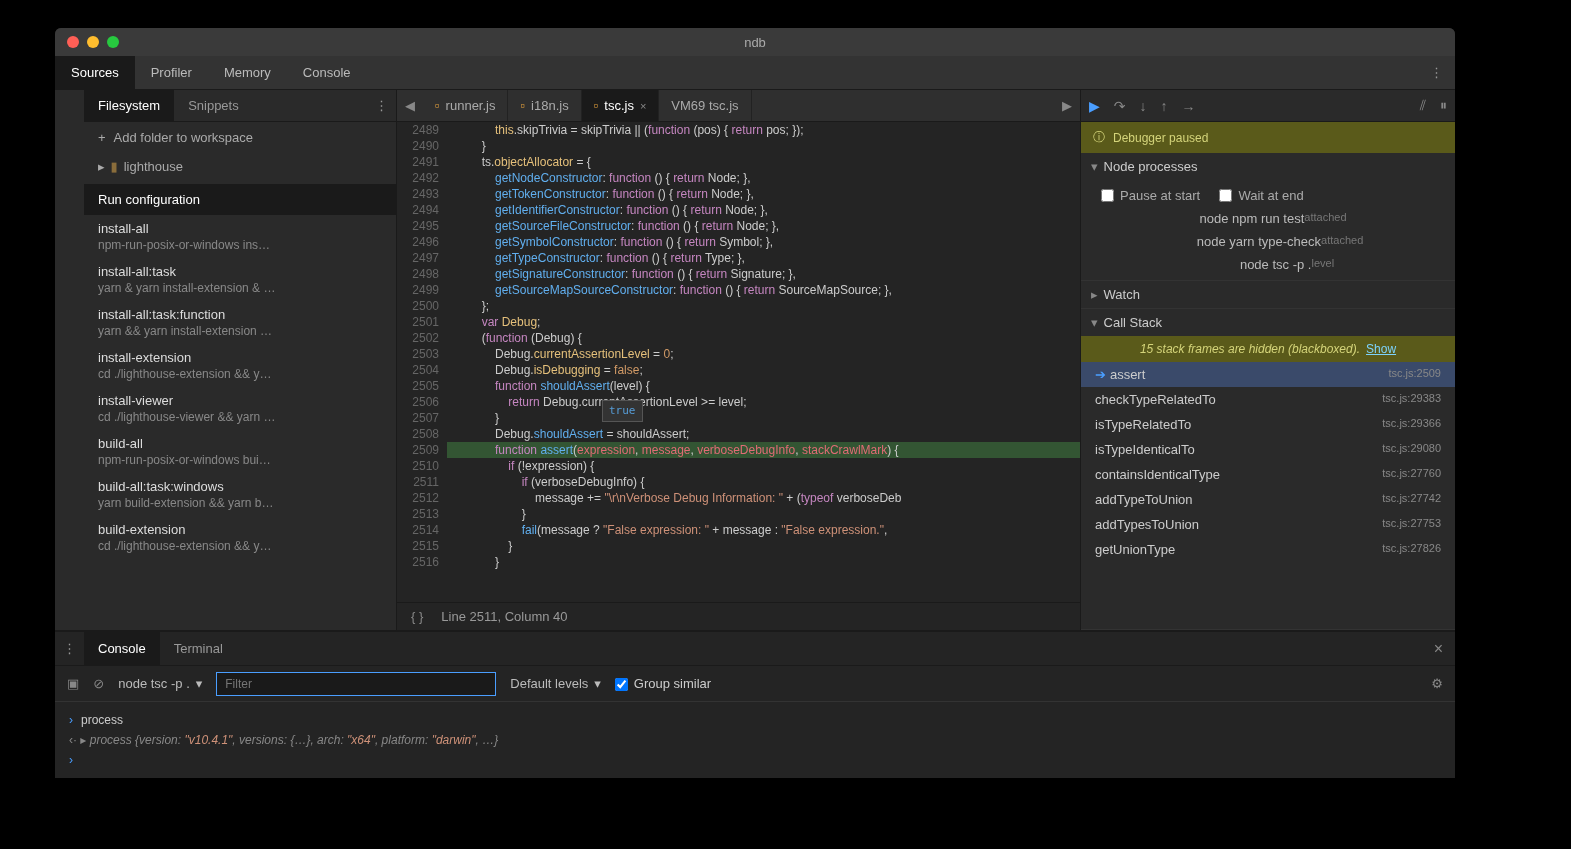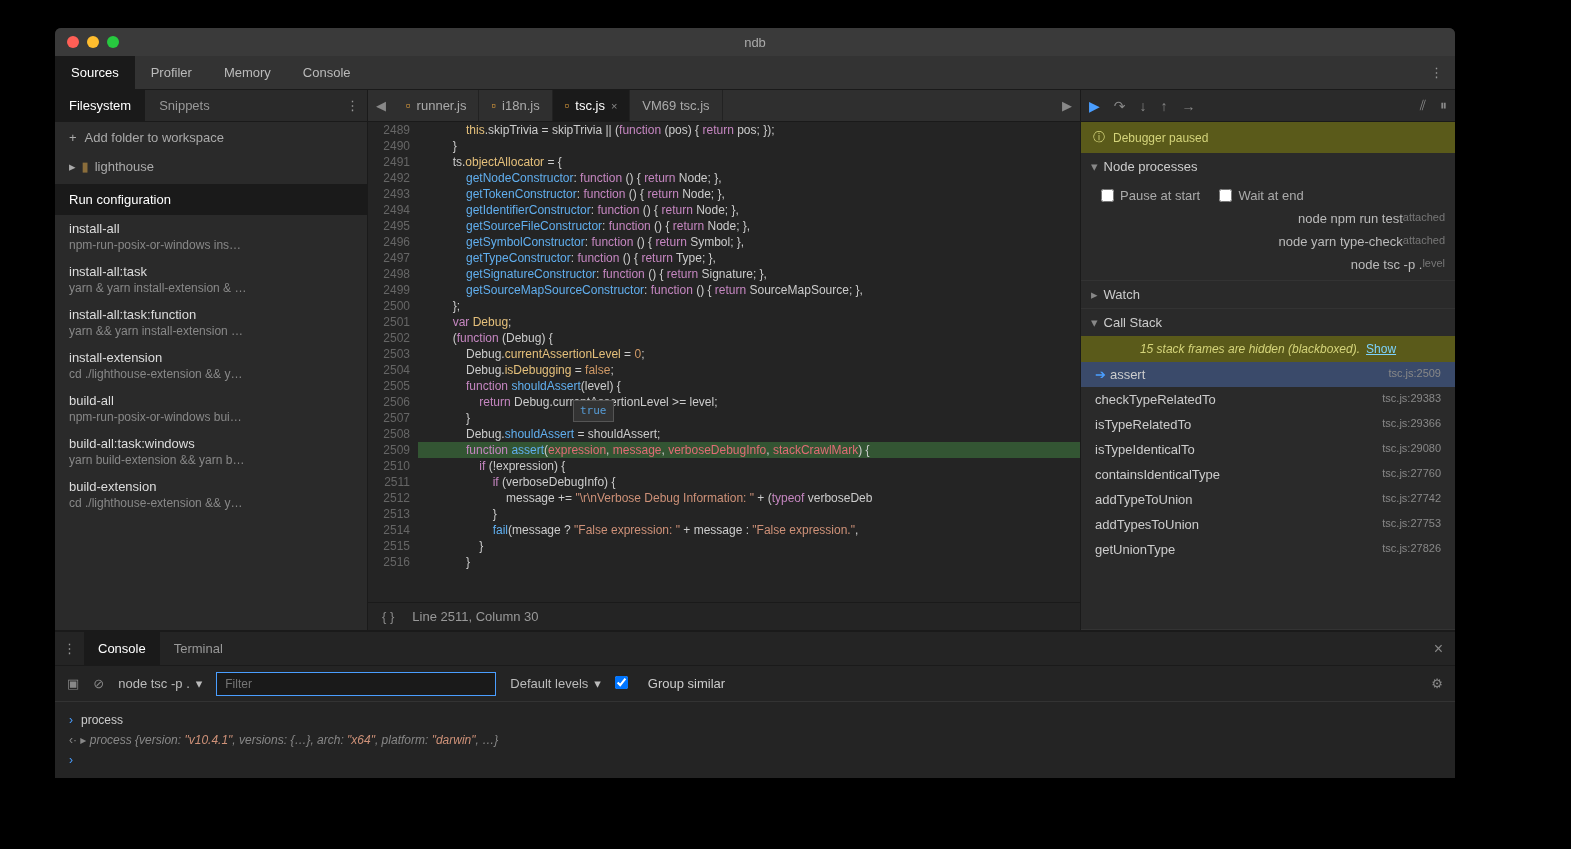--- a/index.html
+++ b/index.html
@@ -14,7 +14,7 @@
 .mtab { padding:0 16px; height:100%; display:flex; align-items:center; cursor:pointer; color:#bbb; }
 .mtab.active { background:#1a1a1a; color:#fff; }
 .dots3 { margin-left:auto; margin-right:12px; color:#999; }
-.main { display:flex; height:540px; }
+.main { display:flex; height:540px;margin-left:29px; }
 .sidebar { width:313px; background:#2a2a2a; border-right:1px solid #1a1a1a; display:flex; flex-direction:column; overflow:hidden; }
 .stabrow { display:flex; height:32px; align-items:center; border-bottom:1px solid #1a1a1a; }
 .stab { padding:0 14px; height:100%; display:flex; align-items:center; cursor:pointer; color:#999; }

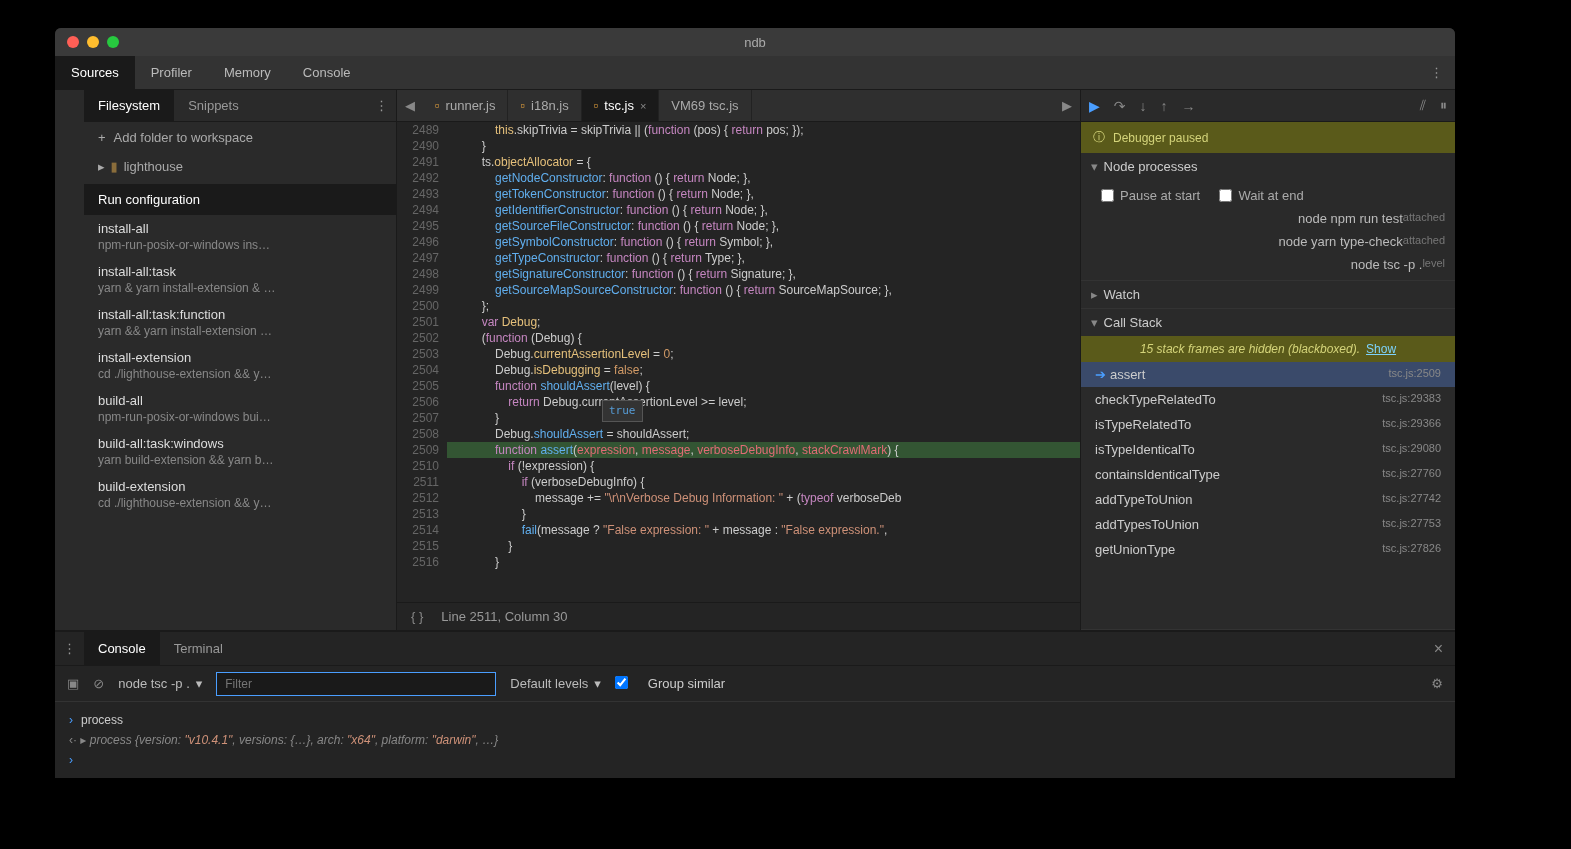--- a/index.html
+++ b/index.html
@@ -49,7 +49,7 @@
 .shead { padding:6px 10px; color:#ccc; cursor:pointer; display:flex; align-items:center; gap:6px; }
 .sbody { padding:4px 0; }
 .chk { padding:4px 20px; color:#aaa; display:flex; align-items:center; gap:6px; }
-.proc { padding:4px 10px 4px 20px; display:flex; justify-content:flex-end; color:#bbb; }
+.proc { padding:4px 10px 4px 20px; display:flex; justify-content:center; color:#bbb; }
 .proc .st { color:#777; font-size:11px; }
 .proc.i1{padding-left:34px;} .proc.i2{padding-left:48px;}
 .bb { background:#5a5a1a; color:#d4d47a; padding:6px 14px; font-style:italic; font-size:12px; display:flex; justify-content:center; gap:6px;}

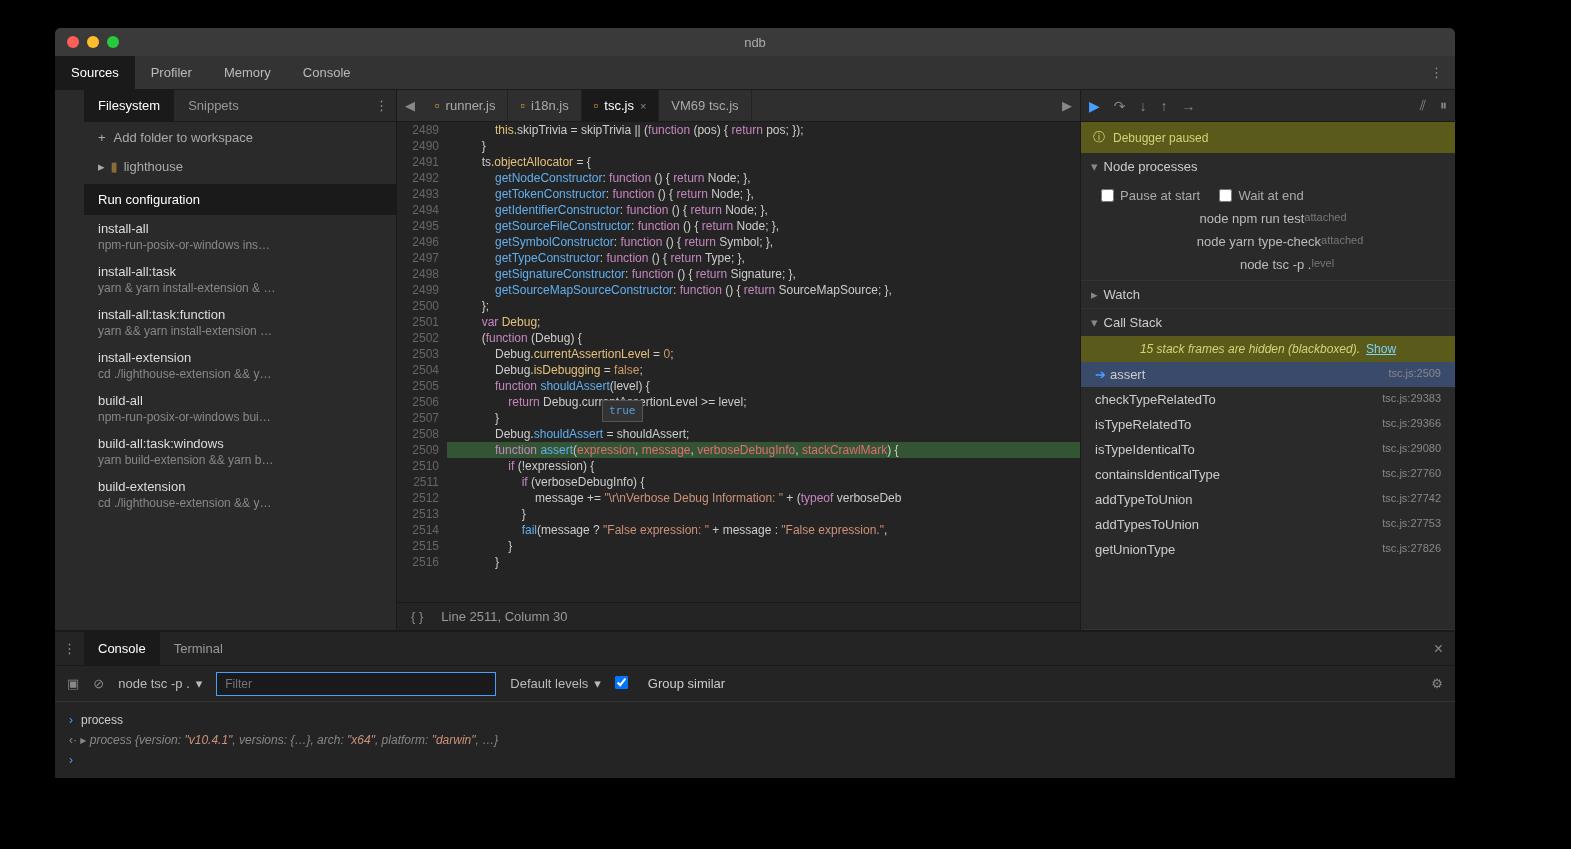--- a/index.html
+++ b/index.html
@@ -135,6 +135,10 @@
             <div class="s">cd ./lighthouse-extension &amp;&amp; y…</div>
           </div>
           <div class="runitem">
+            <div class="t">install-viewer</div>
+            <div class="s">cd ./lighthouse-viewer &amp;&amp; yarn …</div>
+          </div>
+          <div class="runitem">
             <div class="t">build-all</div>
             <div class="s">npm-run-posix-or-windows bui…</div>
           </div>

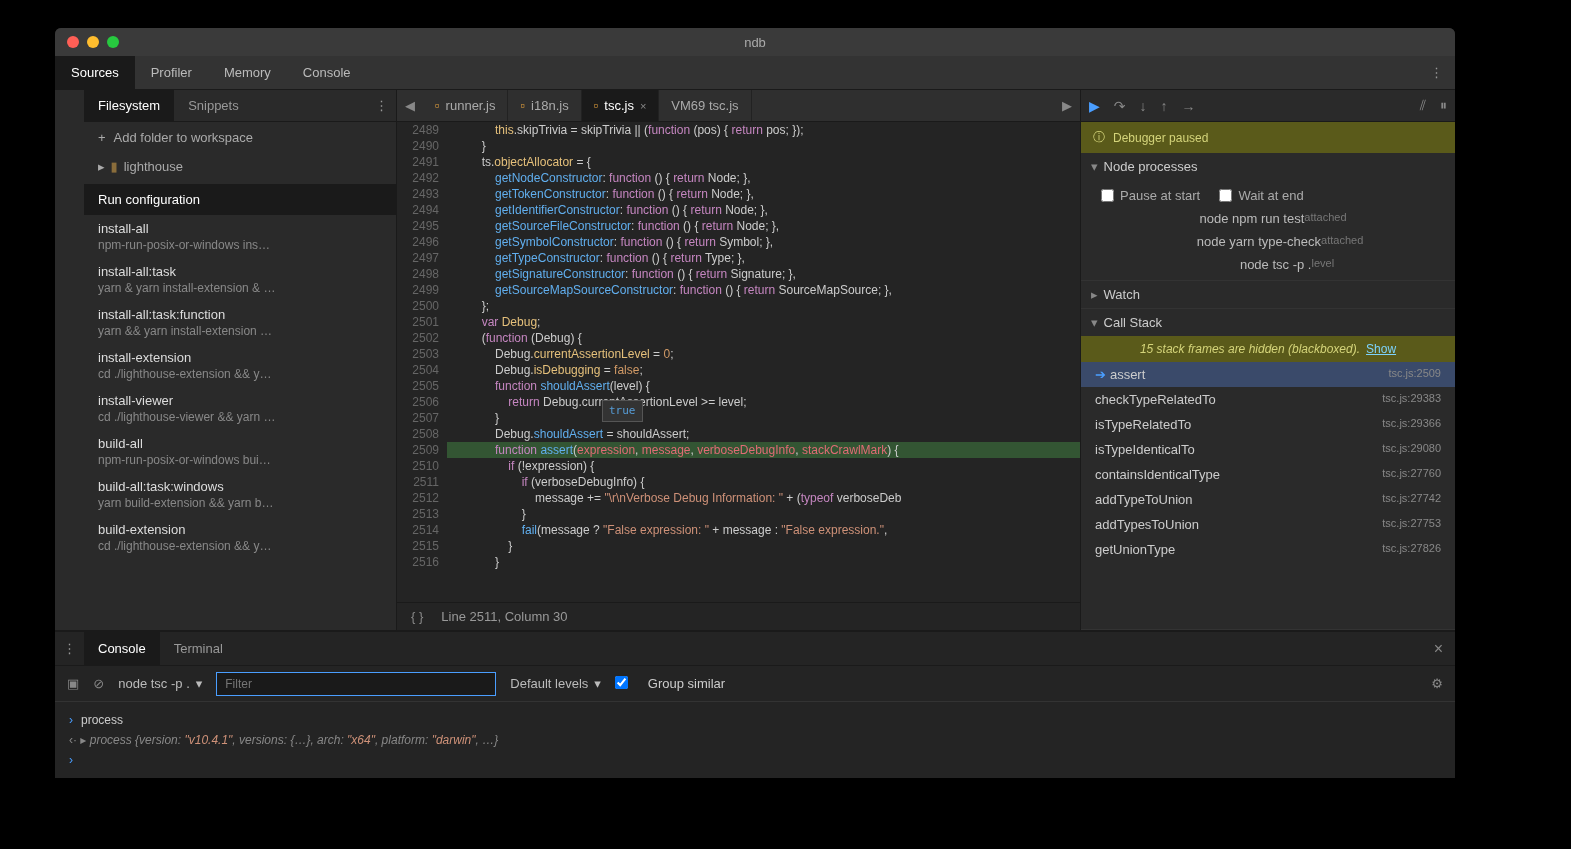--- a/index.html
+++ b/index.html
@@ -200,7 +200,7 @@
       </div>
       <div class="status">
         <span style="color:#888;">{ }</span>
-        <span>Line 2511, Column 30</span>
+        <span>Line 2511, Column 40</span>
       </div>
     </div>
 

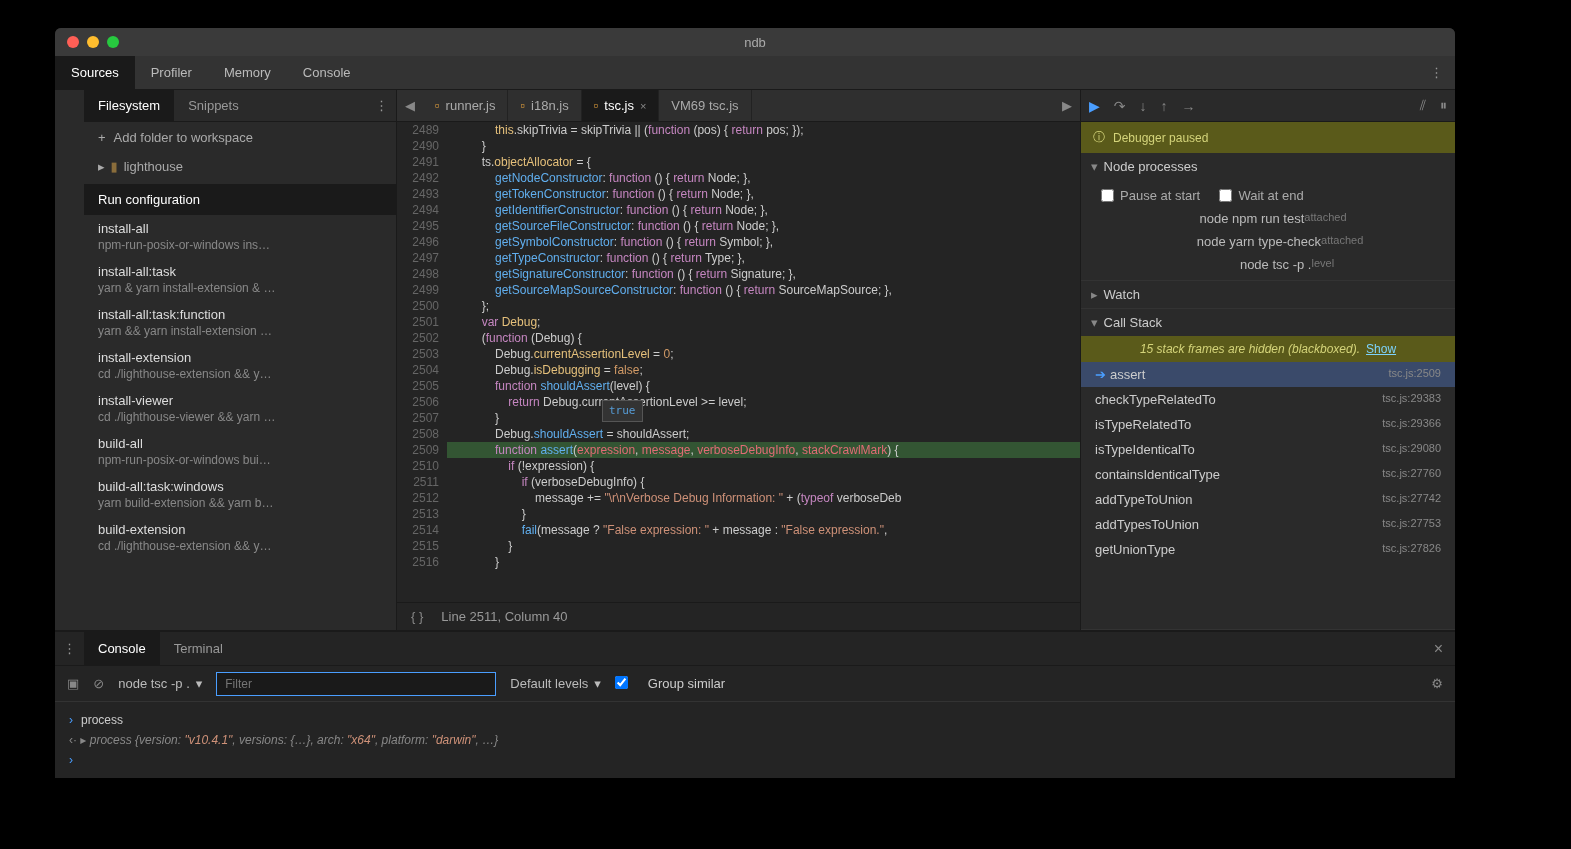--- a/index.html
+++ b/index.html
@@ -314,7 +314,7 @@
           <span>Default levels</span> 
           <span>▾</span>
         </span>
-      <label style="display:flex;align-items:flex-start;gap:20px;">
+      <label style="display:flex;align-items:flex-end;gap:6px;">
           <input type="checkbox" checked="" style="">
           <span>Group similar</span>
         </label>

